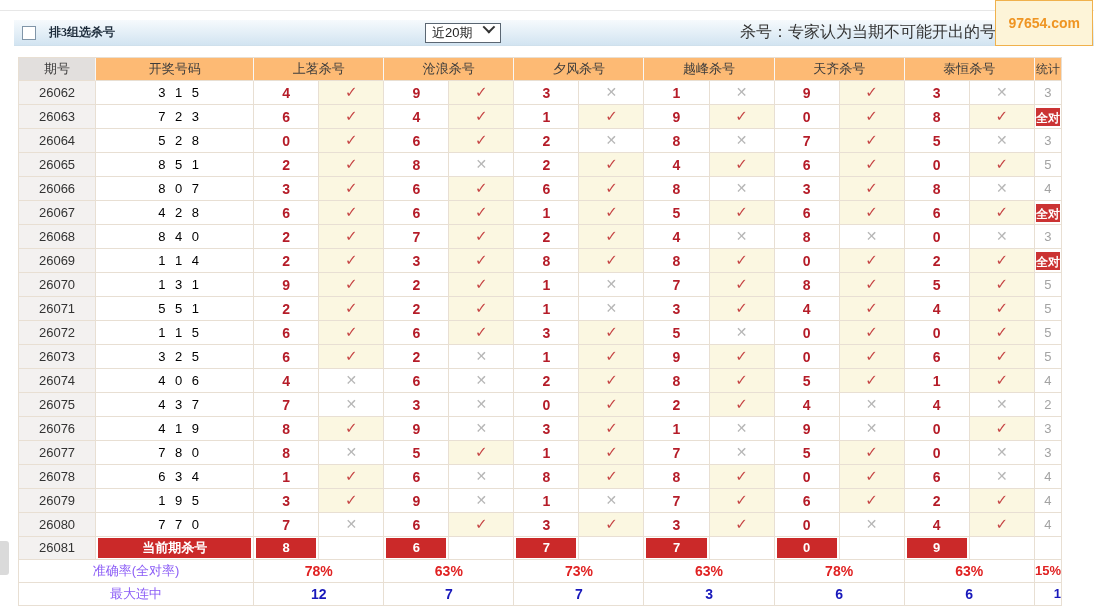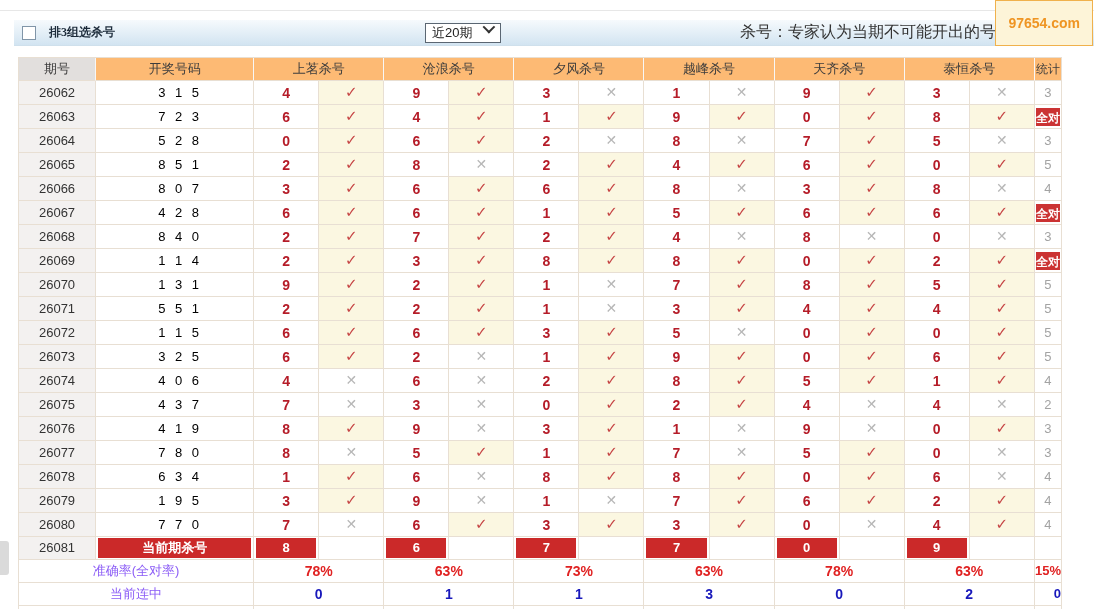--- a/index.html
+++ b/index.html
@@ -524,16 +524,6 @@
     <td class="fval fstat">15%</td>
   </tr>
       <tr class="footer-row cnt">
-    <td colspan="2" class="flabel">当前连中</td>
-    <td colspan="2" class="fval">0</td>
-    <td colspan="2" class="fval">1</td>
-    <td colspan="2" class="fval">1</td>
-    <td colspan="2" class="fval">3</td>
-    <td colspan="2" class="fval">0</td>
-    <td colspan="2" class="fval">2</td>
-    <td class="fval fstat">0</td>
-  </tr>
-      <tr class="footer-row cnt">
     <td colspan="2" class="flabel">最大连中</td>
     <td colspan="2" class="fval">12</td>
     <td colspan="2" class="fval">7</td>

